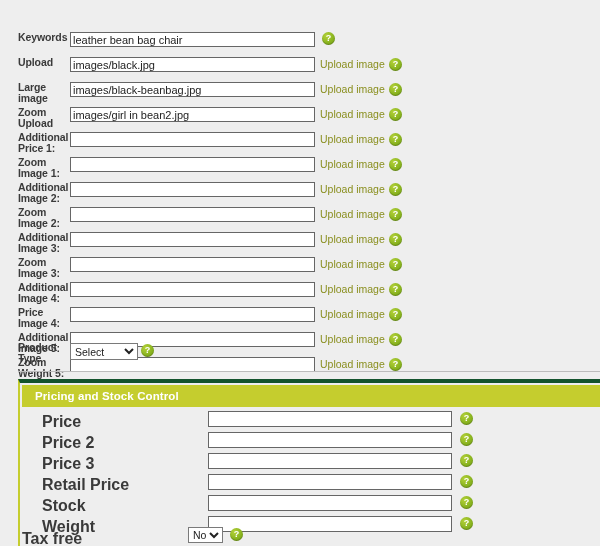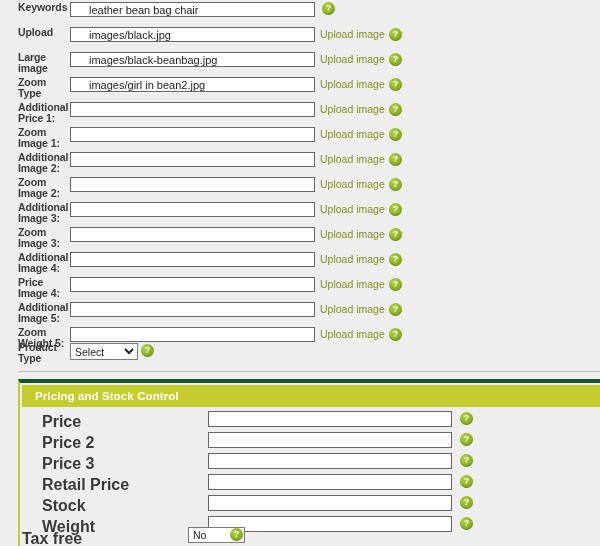--- a/index.html
+++ b/index.html
@@ -20,6 +20,7 @@
   .form-row {
     position: relative;
     height: 25px;
+    margin-top: 30px;
   }
   .lbl {
     position: absolute;

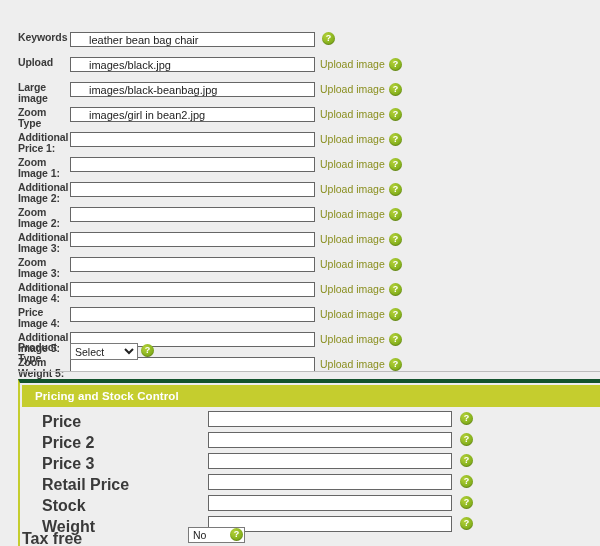--- a/index.html
+++ b/index.html
@@ -45,7 +45,7 @@
     font-family: "Liberation Sans", sans-serif;
     font-size: 11px;
     color: #222222;
-    padding: 0 18px;
+    padding: 0 2px;
     line-height: 13px;
   }
 

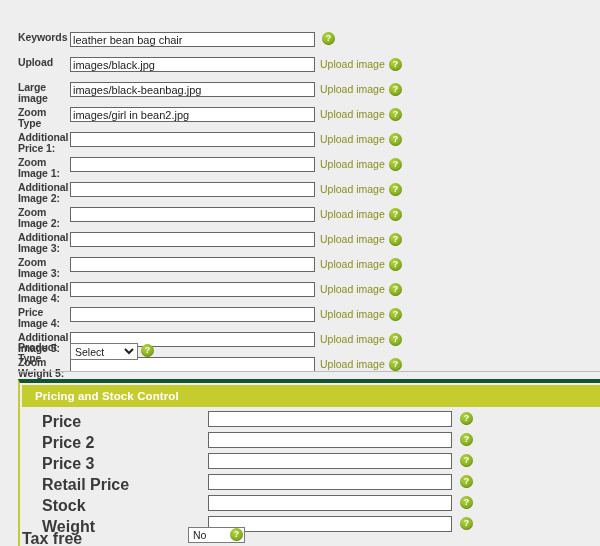--- a/index.html
+++ b/index.html
@@ -178,7 +178,7 @@
       <div class="help help-img">?</div>
     </div>
     <div class="form-row" style="position: absolute; left: 0px; top: 75px; width: 600px;">
-      <div class="lbl">Zoom Type</div>
+      <div class="lbl">Zoom Upload</div>
       <input type="text" class="txt" value="images/girl in bean2.jpg" style="">
       <a class="uplink" href="#">Upload image</a>
       <div class="help help-img">?</div>

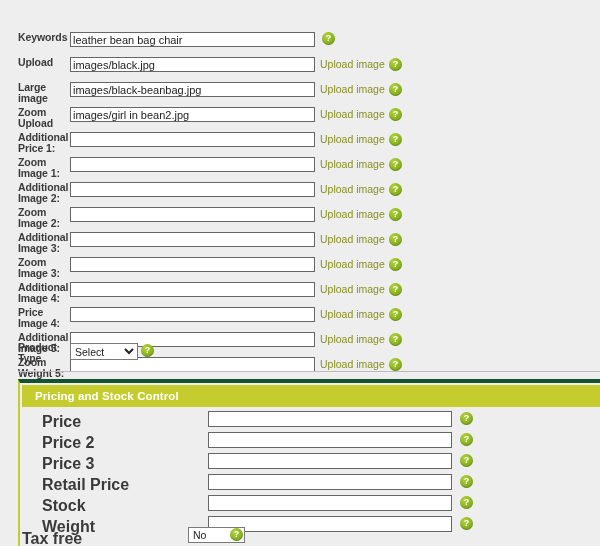--- a/index.html
+++ b/index.html
@@ -86,7 +86,7 @@
     color: #222;
   }
   #product-type-select { left: 70px; top: 343px; width: 68px; height: 17px; }
-  #tax-free-select     { left: 188px; top: 527px; width: 57px; height: 16px; }
+  #tax-free-select     { left: 188px; top: 527px; width: 35px; height: 16px; }
 
   #help-product-type { left: 141px; top: 344px; }
   #help-tax-free     { left: 230px; top: 528px; }

